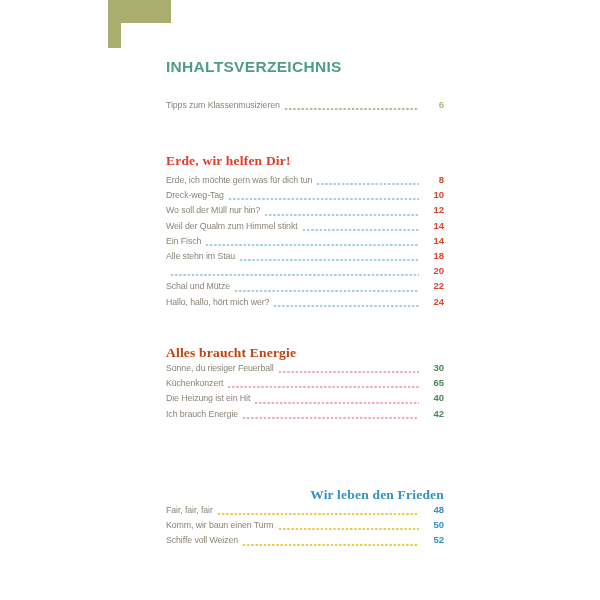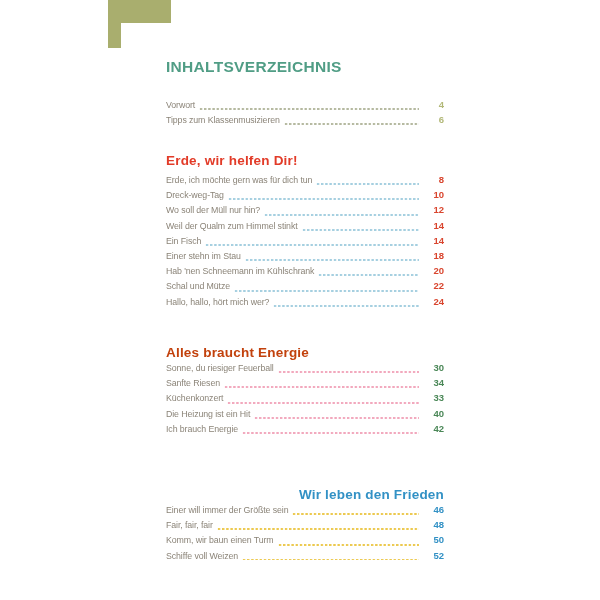--- a/index.html
+++ b/index.html
@@ -59,11 +59,6 @@
   <h1 class="title">INHALTSVERZEICHNIS</h1>
 
   <div class="block" style="top:99px;">
-    <div class="toc-row">
-      <span class="t">Vorwort</span>
-      <span class="dots dots-f"></span>
-      <span class="n n-f">4</span>
-    </div>
     <div class="toc-row">
       <span class="t">Tipps zum Klassenmusizieren</span>
       <span class="dots dots-f"></span>

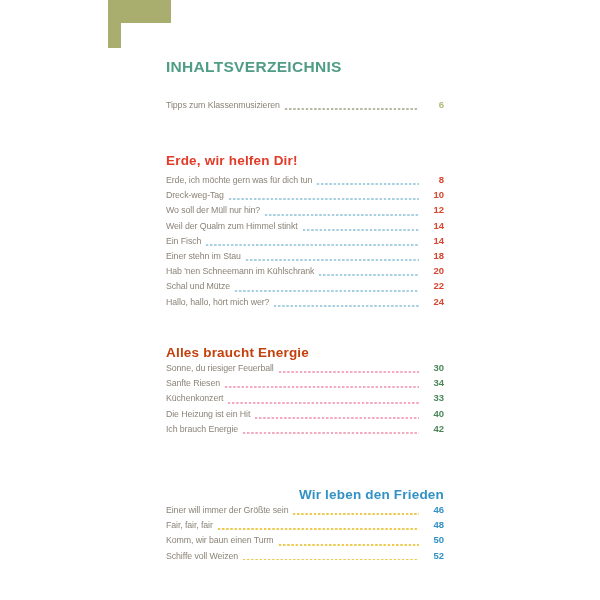--- a/index.html
+++ b/index.html
@@ -18,7 +18,7 @@
     font-size:15.5px; font-weight:bold; letter-spacing:0.3px; color:#509d85;
   }
   .block { position:absolute; left:138px; right:184px; }
-  .sec-h { margin:0; font-size:13.5px; font-weight:bold; letter-spacing:0.2px; }
+  .sec-h { margin:0; font-size:13.5px; font-weight:bold; letter-spacing:0.2px;font-family:Liberation Serif, serif; }
   .h-red   { color:#e23b28; }
   .h-green { color:#c2410c; }
   .h-blue  { color:#3291c5;text-align:right; }

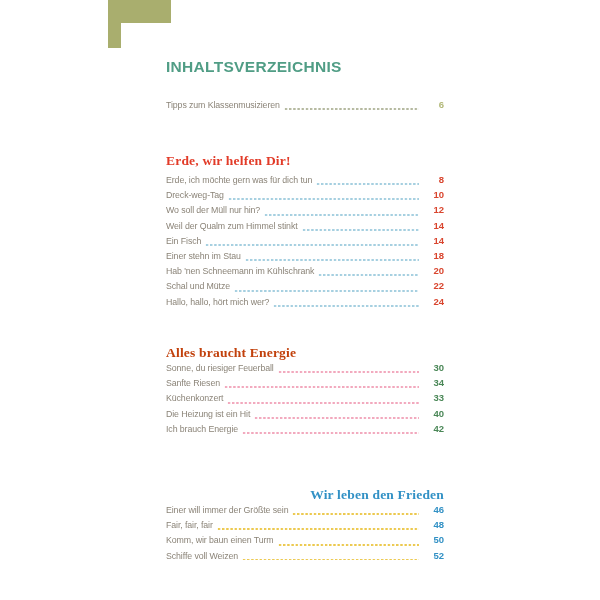--- a/index.html
+++ b/index.html
@@ -94,7 +94,7 @@
       <span class="n n-1">14</span>
     </div>
     <div class="toc-row">
-      <span class="t">Einer stehn im Stau</span>
+      <span class="t">Alle stehn im Stau</span>
       <span class="dots dots-1"></span>
       <span class="n n-1">18</span>
     </div>

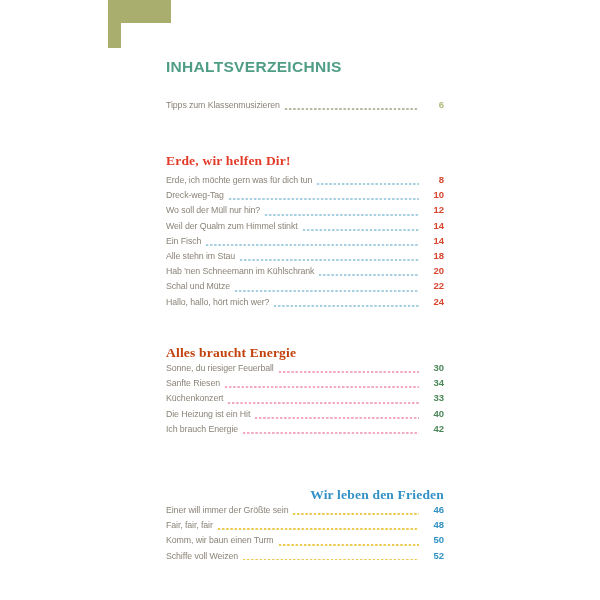--- a/index.html
+++ b/index.html
@@ -99,7 +99,6 @@
       <span class="n n-1">18</span>
     </div>
     <div class="toc-row">
-      <span class="t">Hab 'nen Schneemann im Kühlschrank</span>
       <span class="dots dots-1"></span>
       <span class="n n-1">20</span>
     </div>

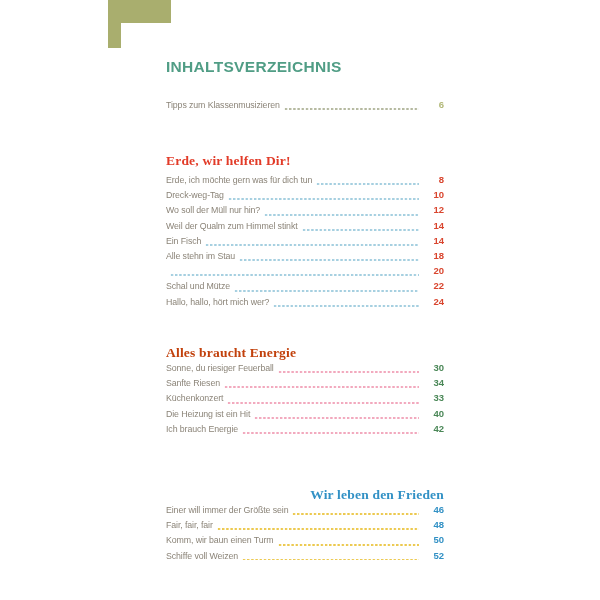--- a/index.html
+++ b/index.html
@@ -122,11 +122,6 @@
       <span class="n n-2">30</span>
     </div>
     <div class="toc-row">
-      <span class="t">Sanfte Riesen</span>
-      <span class="dots dots-2"></span>
-      <span class="n n-2">34</span>
-    </div>
-    <div class="toc-row">
       <span class="t">Küchenkonzert</span>
       <span class="dots dots-2"></span>
       <span class="n n-2">33</span>

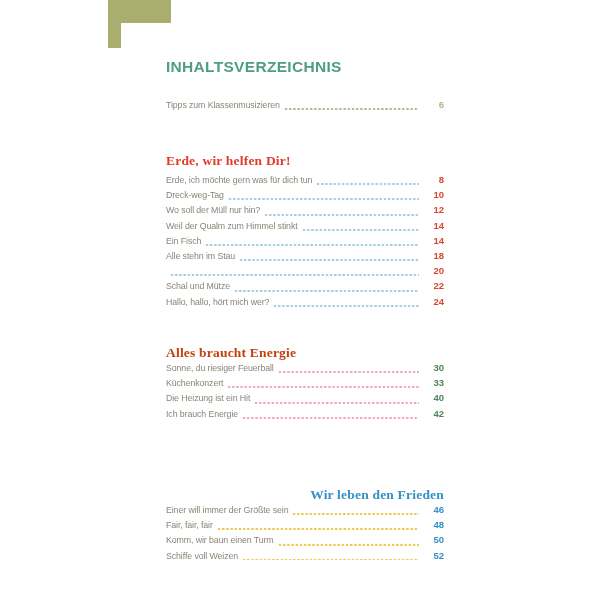--- a/index.html
+++ b/index.html
@@ -124,7 +124,7 @@
     <div class="toc-row">
       <span class="t">Küchenkonzert</span>
       <span class="dots dots-2"></span>
-      <span class="n n-2">33</span>
+      <span class="n n-2">65</span>
     </div>
     <div class="toc-row">
       <span class="t">Die Heizung ist ein Hit</span>

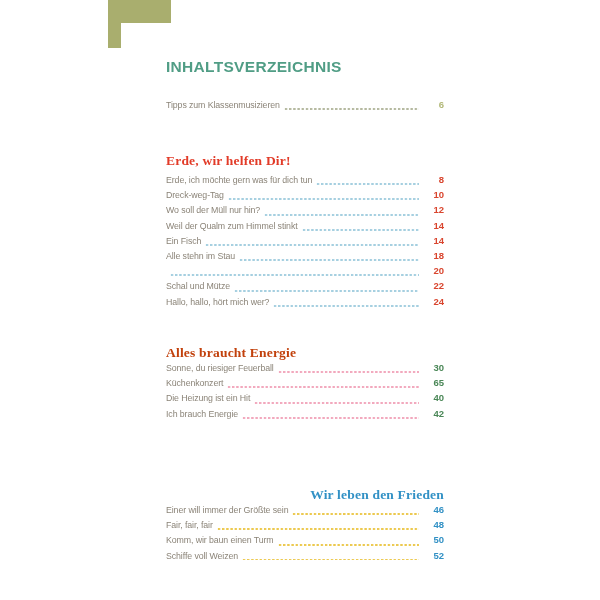--- a/index.html
+++ b/index.html
@@ -141,11 +141,6 @@
   <h2 class="block sec-h h-blue" style="top:487px;">Wir leben den Frieden</h2>
   <div class="block" style="top:504px;">
     <div class="toc-row">
-      <span class="t">Einer will immer der Größte sein</span>
-      <span class="dots dots-3"></span>
-      <span class="n n-3">46</span>
-    </div>
-    <div class="toc-row">
       <span class="t">Fair, fair, fair</span>
       <span class="dots dots-3"></span>
       <span class="n n-3">48</span>

